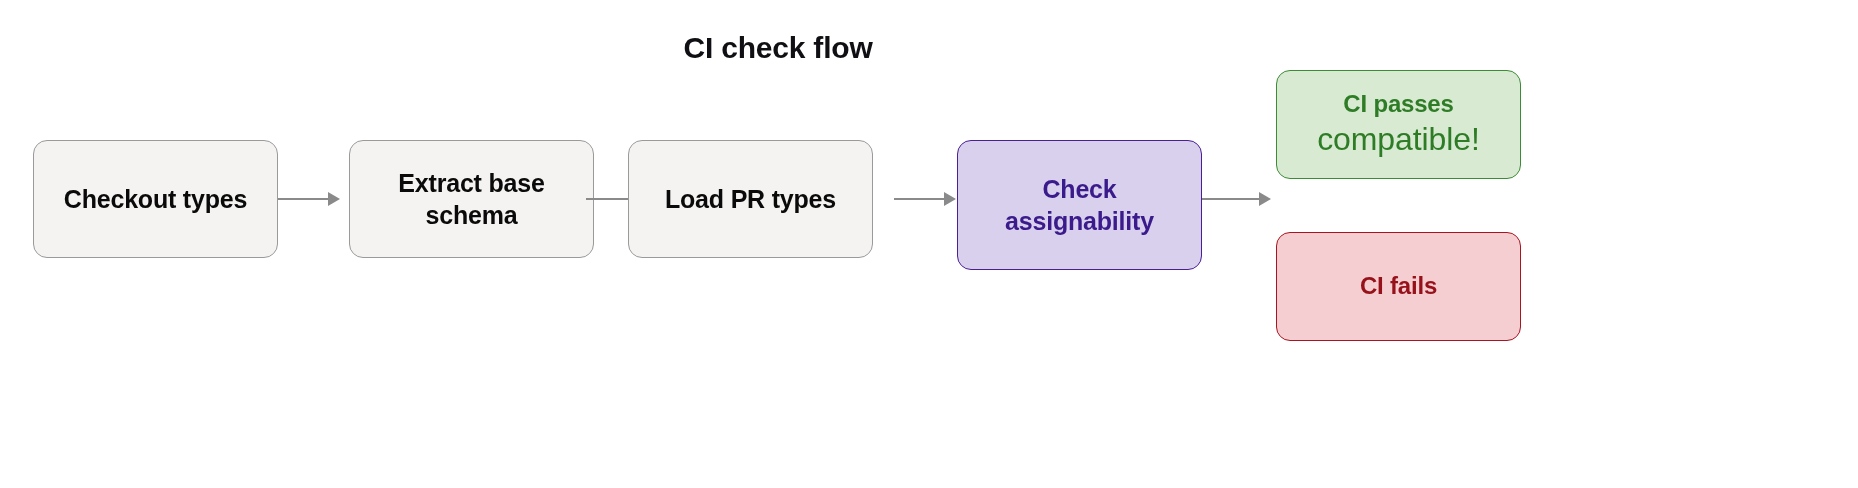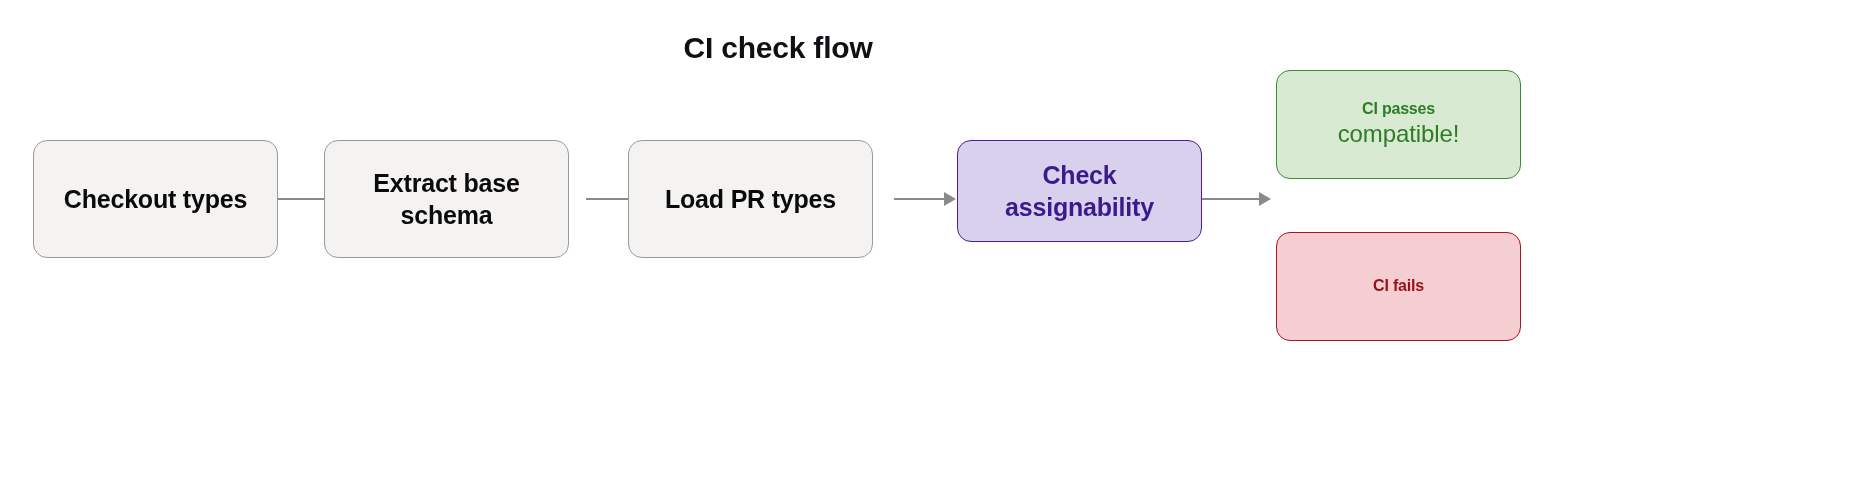--- a/index.html
+++ b/index.html
@@ -103,7 +103,7 @@
     color: #97111b;
     top: 232px;
   }
-  .node.outcome .line-primary { font-size: 16px; }
+  .node.outcome .line-primary { font-size: 24px; }
   .node.outcome .line-secondary { font-size: 24px; }
 
   

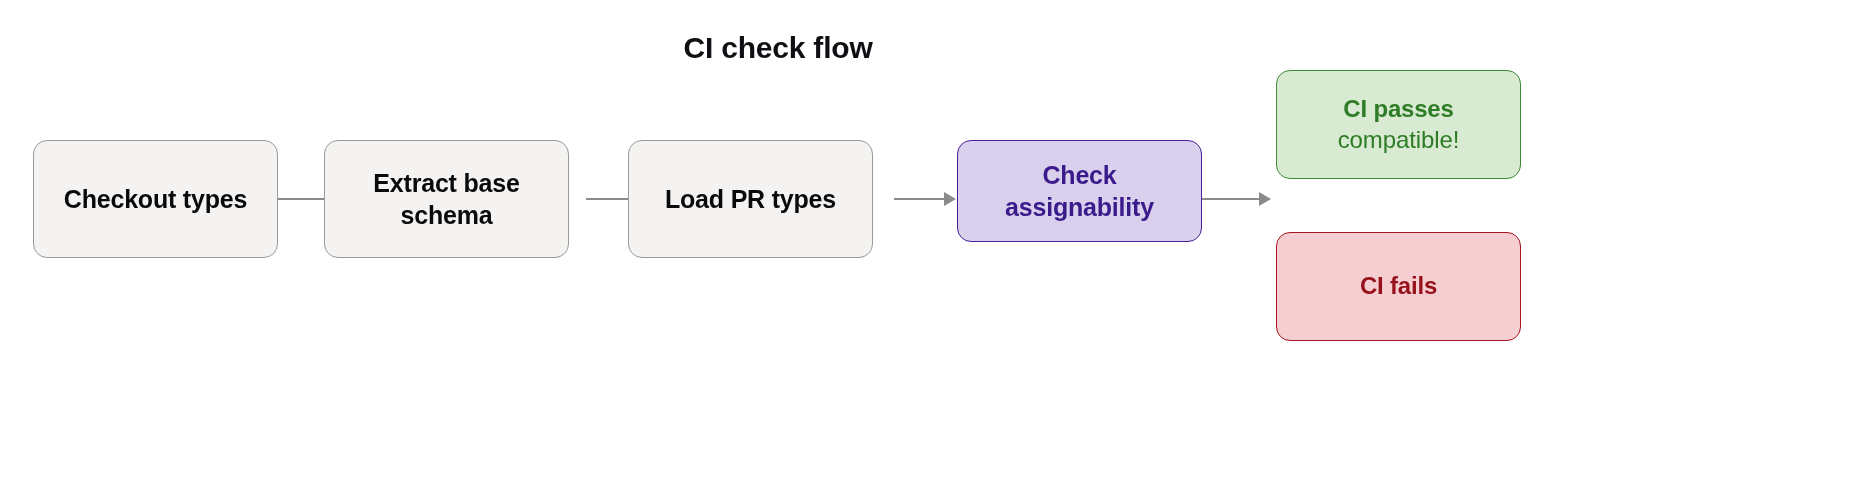--- a/index.html
+++ b/index.html
@@ -104,7 +104,7 @@
     top: 232px;
   }
   .node.outcome .line-primary { font-size: 24px; }
-  .node.outcome .line-secondary { font-size: 24px; }
+  .node.outcome .line-secondary { font-size: 32px; }
 
   
   .pos-n1 { left: 33px; }

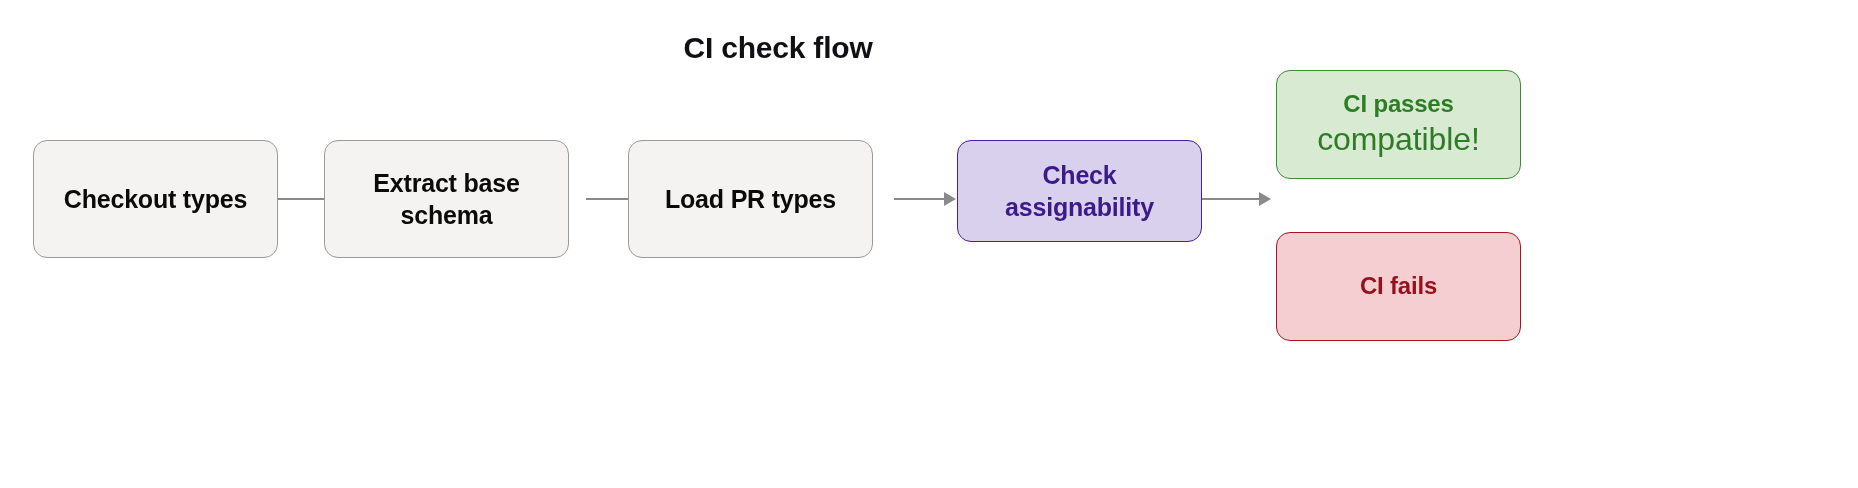--- a/index.html
+++ b/index.html
@@ -108,7 +108,7 @@
 
   
   .pos-n1 { left: 33px; }
-  .pos-n2 { left: 324px; }
+  .pos-n2 { left: 349px; }
   .pos-n3 { left: 628px; }
   .pos-n4 { left: 957px; }
 

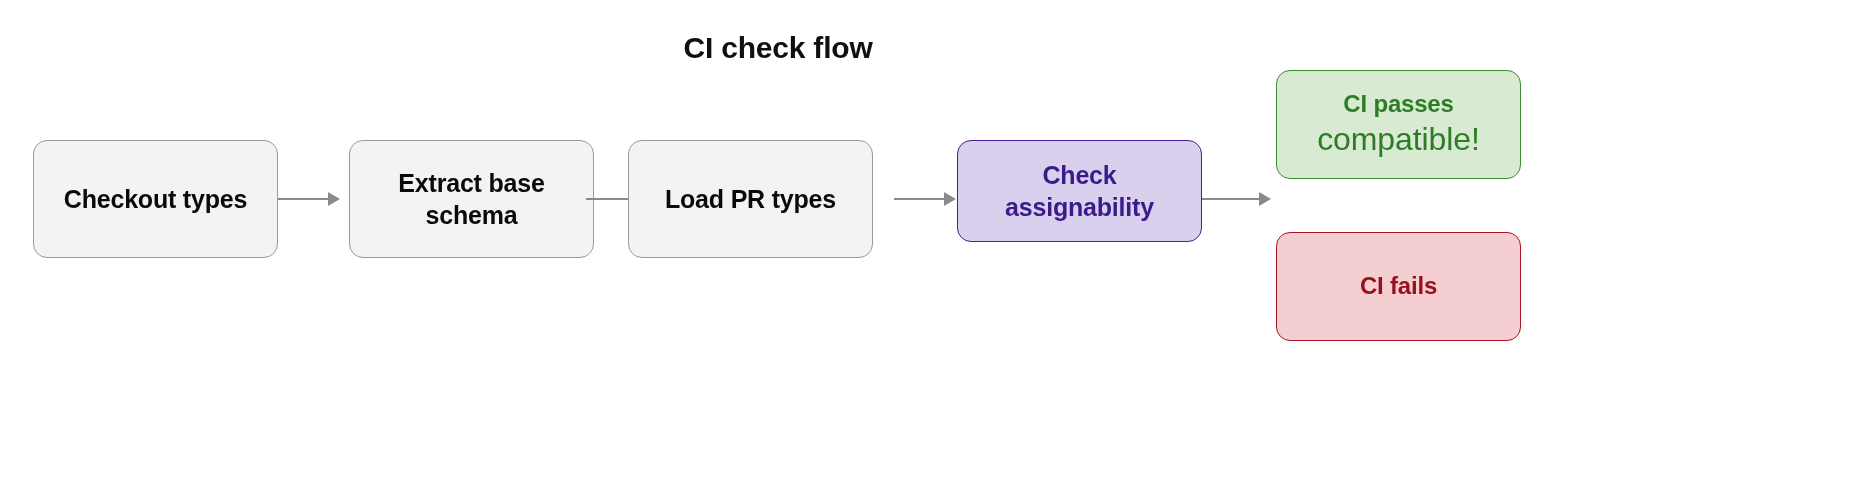--- a/index.html
+++ b/index.html
@@ -81,7 +81,7 @@
     border-color: #4b1f95;
     color: #3b1b8c;
     width: 245px;
-    height: 102px;
+    height: 130px;
     top: 140px;
   }
 

